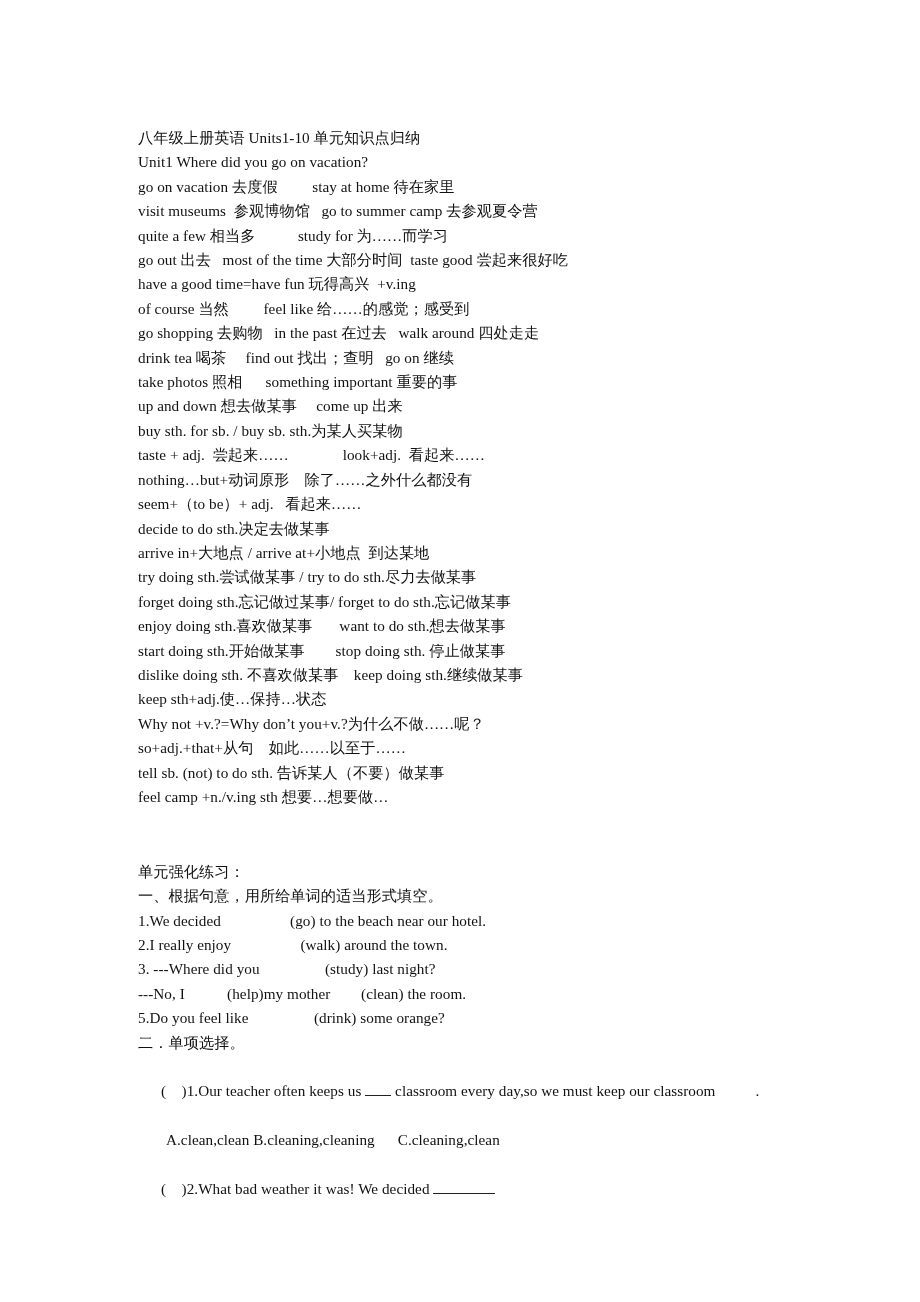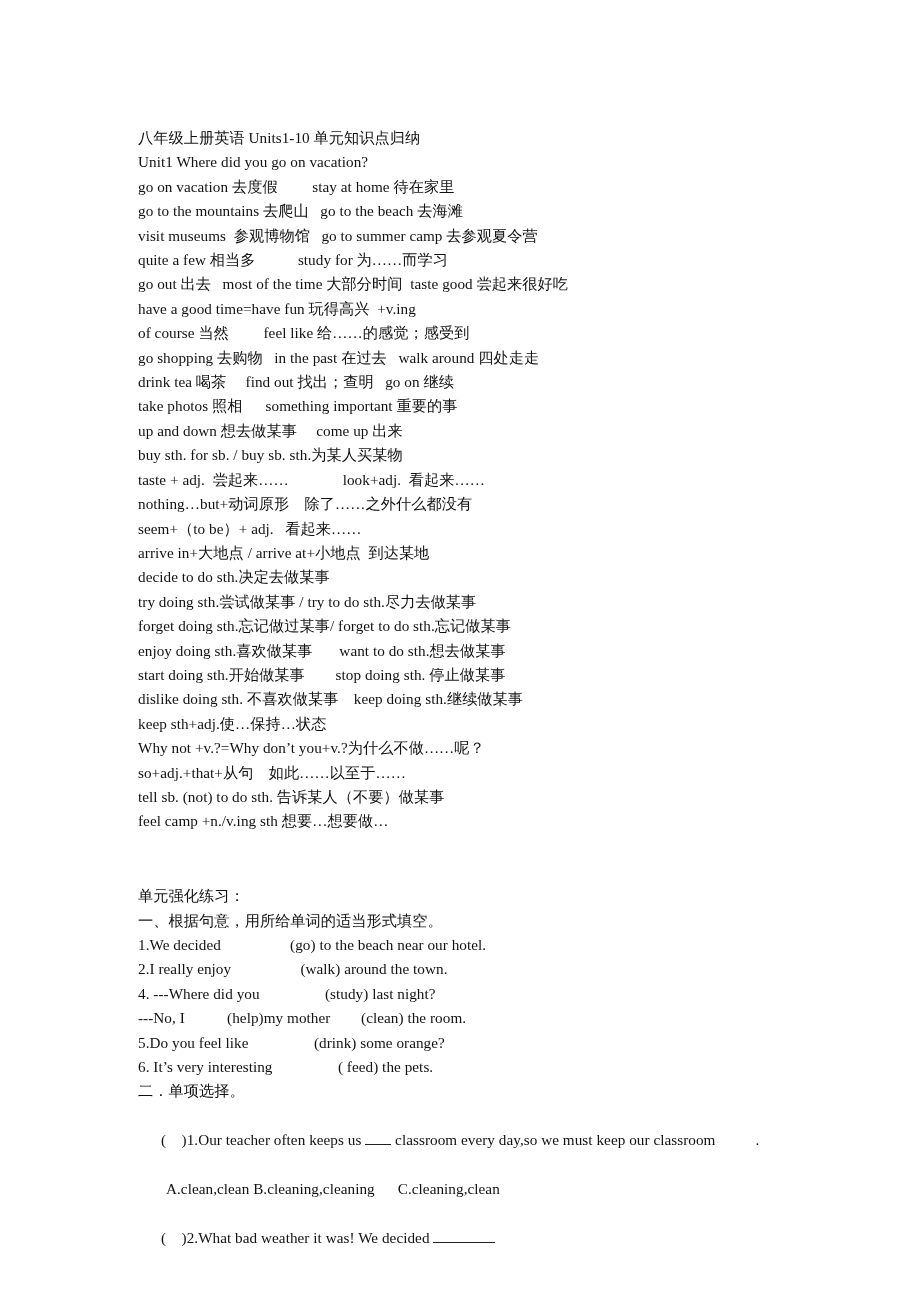--- a/index.html
+++ b/index.html
@@ -63,7 +63,6 @@
     <div class="line">Unit1 Where did you go on vacation?</div>
 
     <div class="line">go on vacation 去度假         stay at home 待在家里</div>
-    <div class="line">go to the mountains 去爬山   go to the beach 去海滩</div>
     <div class="line">visit museums  参观博物馆   go to summer camp 去参观夏令营</div>
     <div class="line">quite a few 相当多           study for 为……而学习</div>
     <div class="line">go out 出去   most of the time 大部分时间  taste good 尝起来很好吃</div>

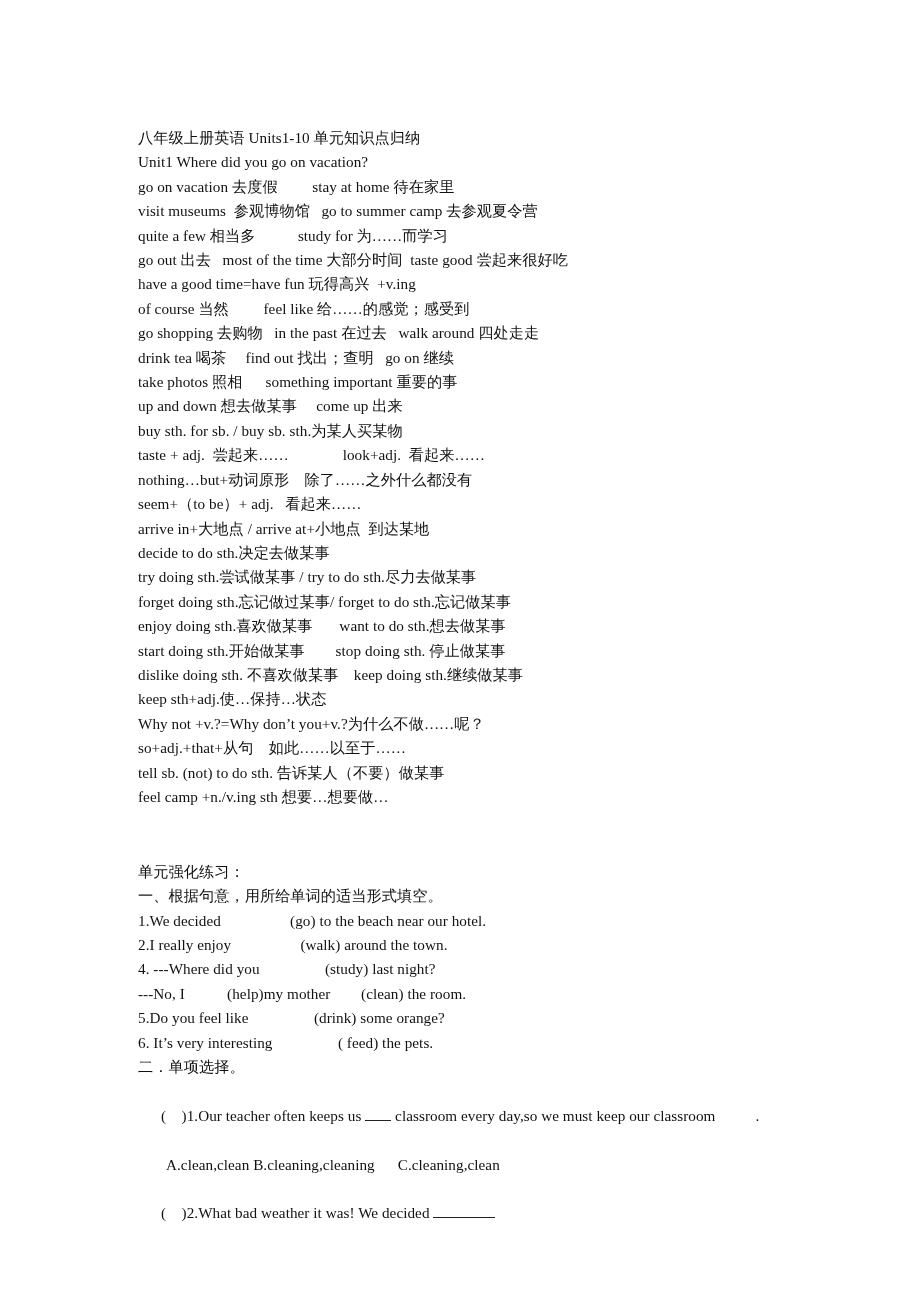--- a/index.html
+++ b/index.html
@@ -76,8 +76,8 @@
     <div class="line">taste + adj.  尝起来……              look+adj.  看起来……</div>
     <div class="line">nothing…but+动词原形    除了……之外什么都没有</div>
     <div class="line">seem+（to be）+ adj.   看起来……</div>
+    <div class="line">decide to do sth.决定去做某事</div>
     <div class="line">arrive in+大地点 / arrive at+小地点  到达某地</div>
-    <div class="line">decide to do sth.决定去做某事</div>
     <div class="line">try doing sth.尝试做某事 / try to do sth.尽力去做某事</div>
     <div class="line">forget doing sth.忘记做过某事/ forget to do sth.忘记做某事</div>
     <div class="line">enjoy doing sth.喜欢做某事       want to do sth.想去做某事</div>

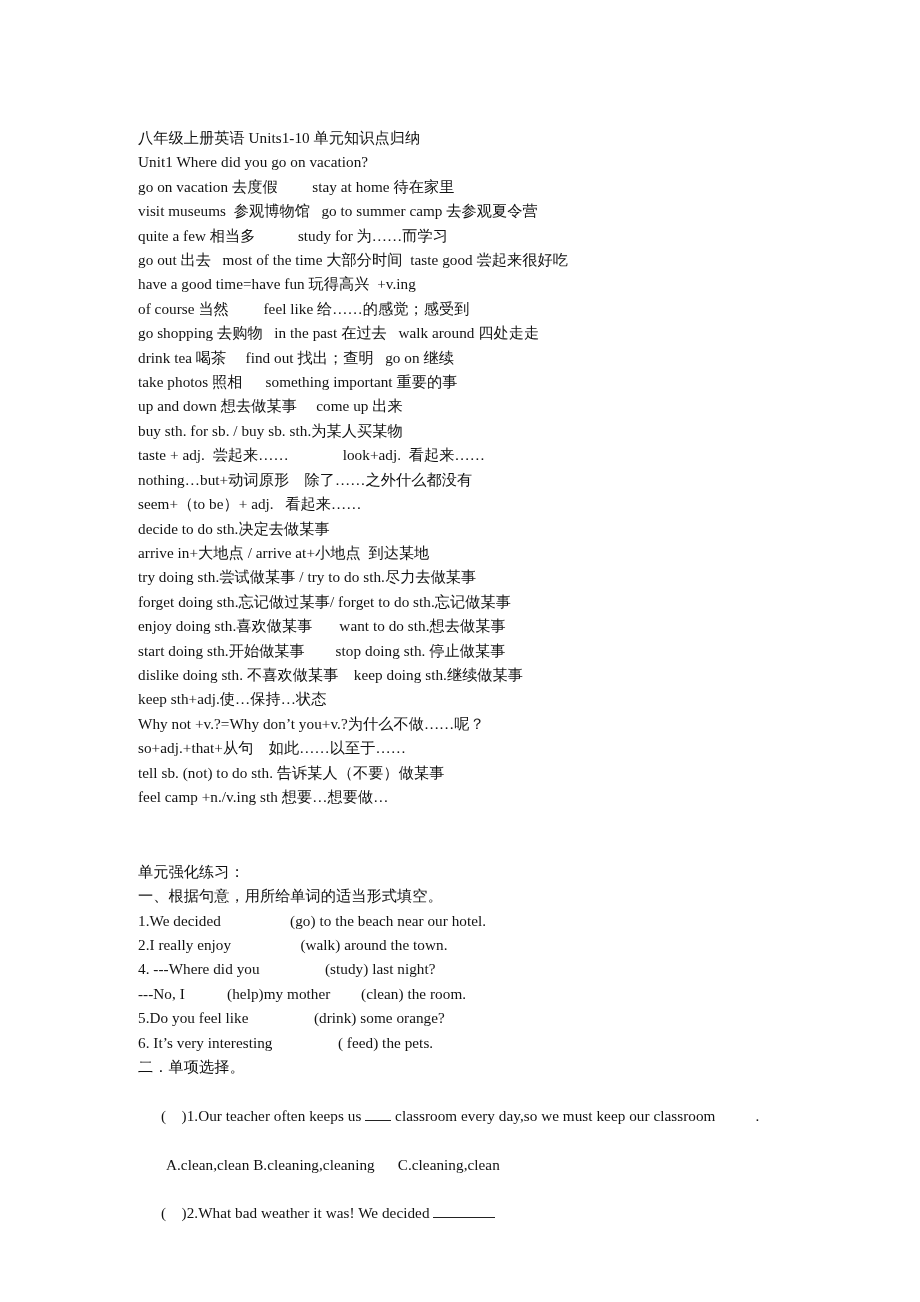--- a/index.html
+++ b/index.html
@@ -97,7 +97,7 @@
 
     <div class="line">1.We decided                  (go) to the beach near our hotel.</div>
     <div class="line">2.I really enjoy                  (walk) around the town.</div>
-    <div class="line">4. ---Where did you                 (study) last night?</div>
+    <div class="line">3. ---Where did you                 (study) last night?</div>
     <div class="line">---No, I           (help)my mother        (clean) the room.</div>
     <div class="line">5.Do you feel like                 (drink) some orange?</div>
     <div class="line">6. It’s very interesting                 ( feed) the pets.</div>

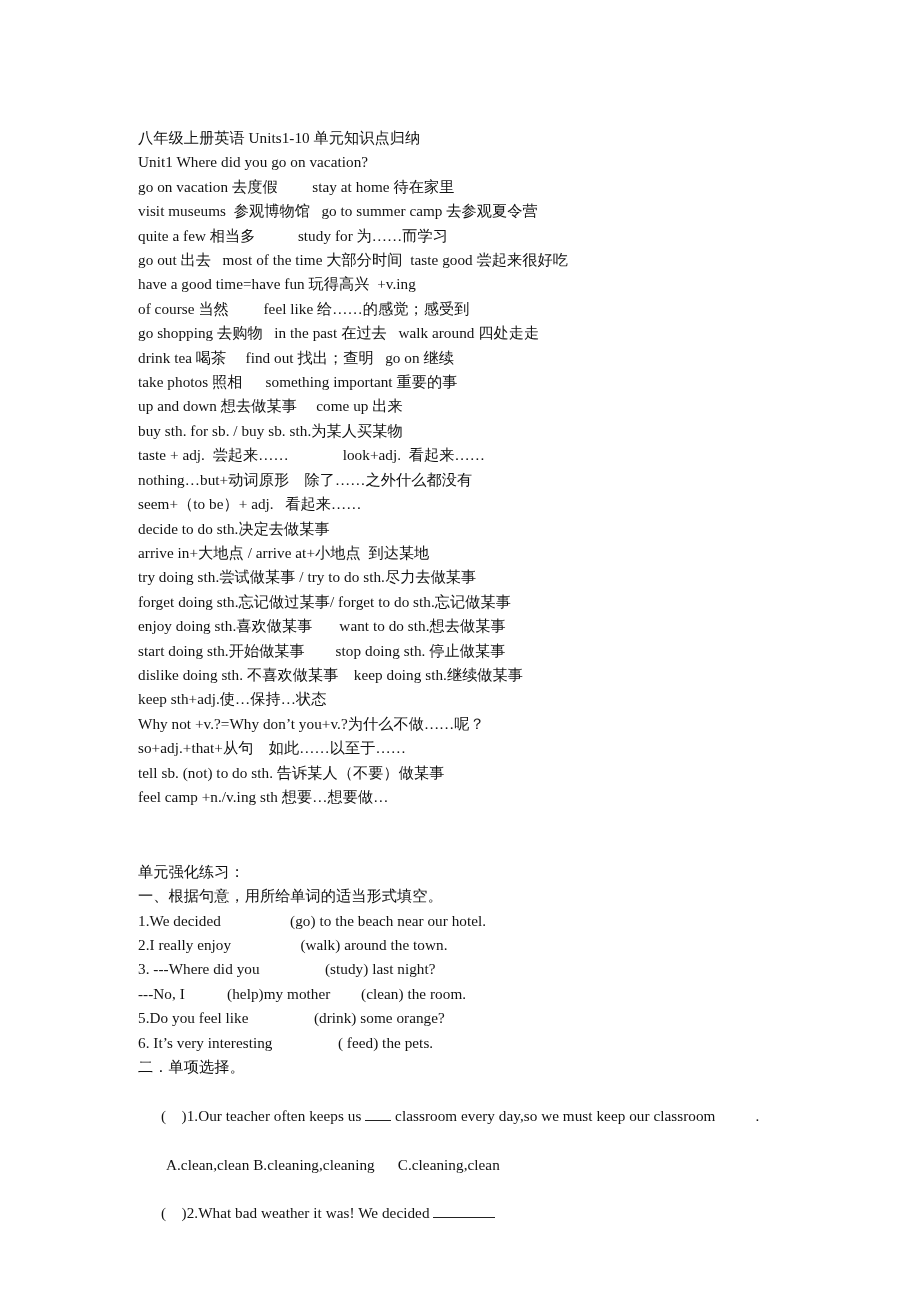--- a/index.html
+++ b/index.html
@@ -100,7 +100,6 @@
     <div class="line">3. ---Where did you                 (study) last night?</div>
     <div class="line">---No, I           (help)my mother        (clean) the room.</div>
     <div class="line">5.Do you feel like                 (drink) some orange?</div>
-    <div class="line">6. It’s very interesting                 ( feed) the pets.</div>
 
     <div class="line">二．单项选择。</div>
 

